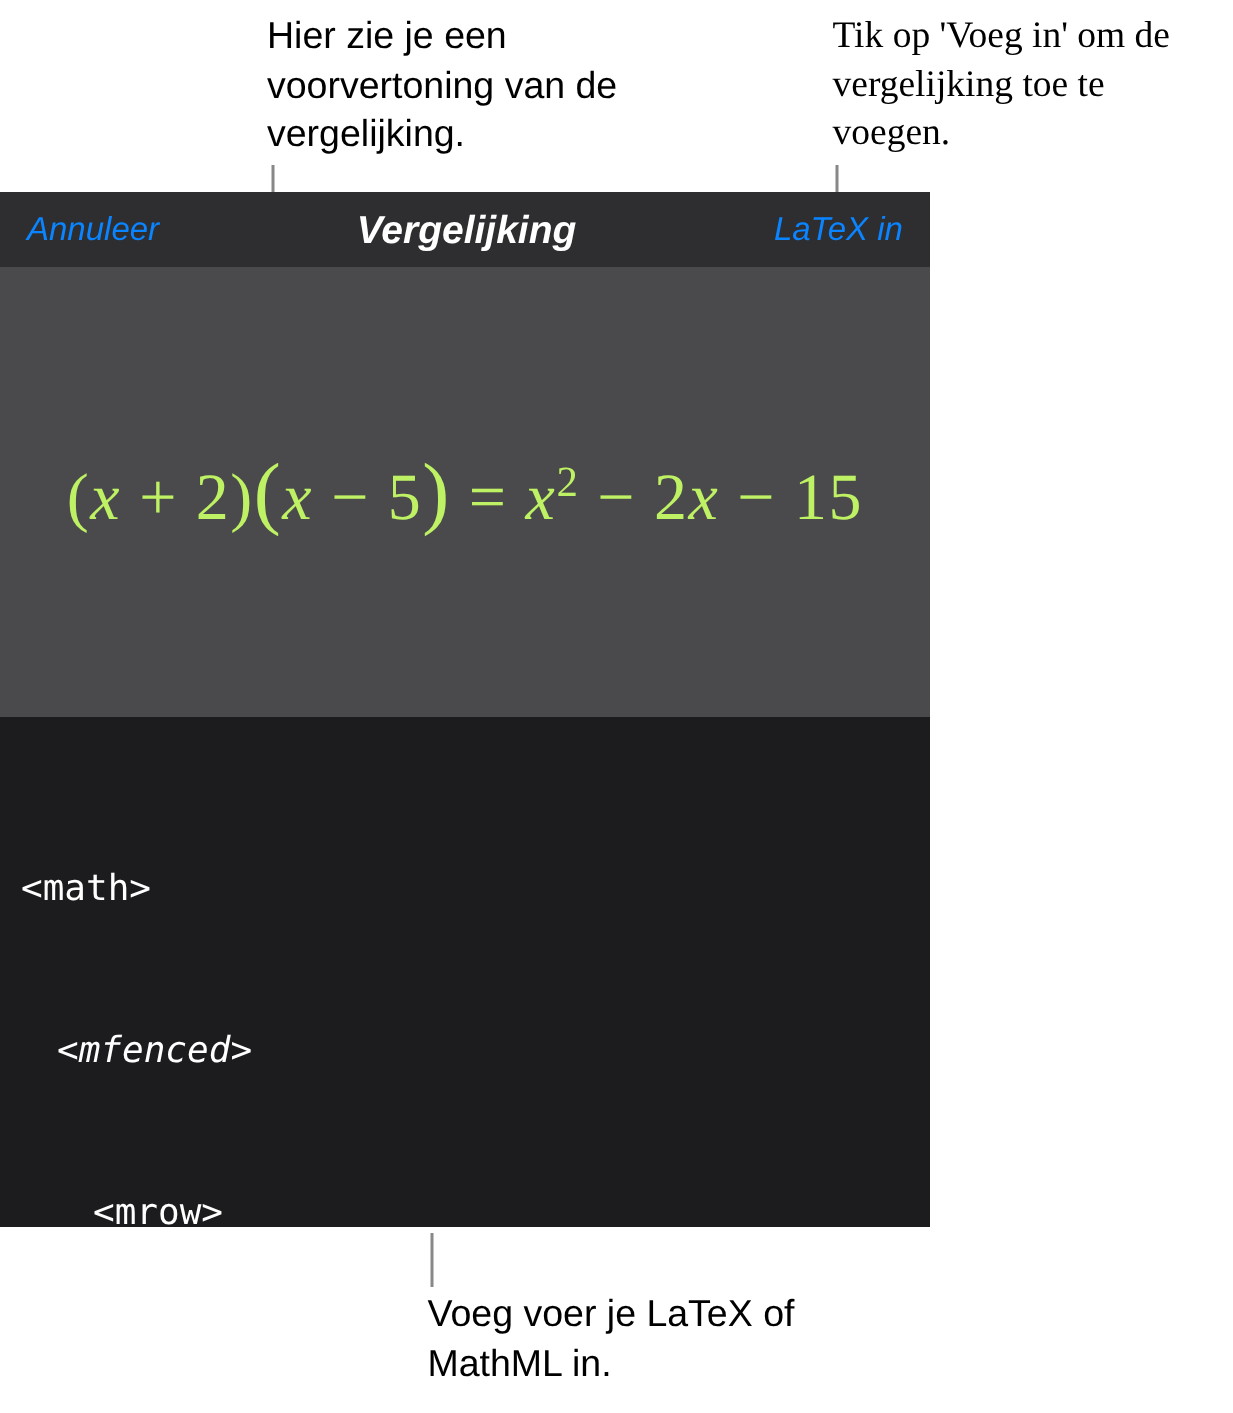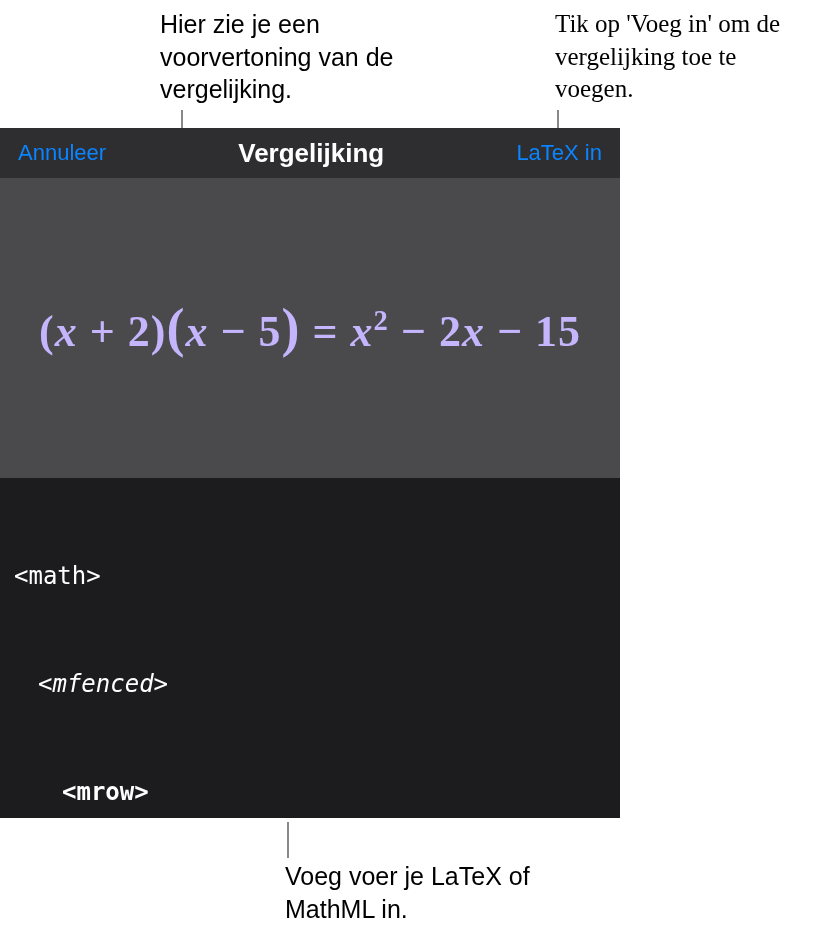--- a/index.html
+++ b/index.html
@@ -85,7 +85,7 @@
 </head>
 <body>
 
-<div class="callout" style="top:8px; left:160px; width:300px;">Hier zie je een voorvertoning van de vergelijking.</div>
+<div class="callout" style="top:8px; left:178px; width:300px;">Hier zie je een voorvertoning van de vergelijking.</div>
 <div class="callout-line" style="top:110px; left:181px; width:1.5px; height:210px;"></div>
 
 <div class="callout" style="top:8px; left:555px; width:260px;font-family:Liberation Serif, serif;">Tik op 'Voeg in' om de vergelijking toe te voegen.</div>

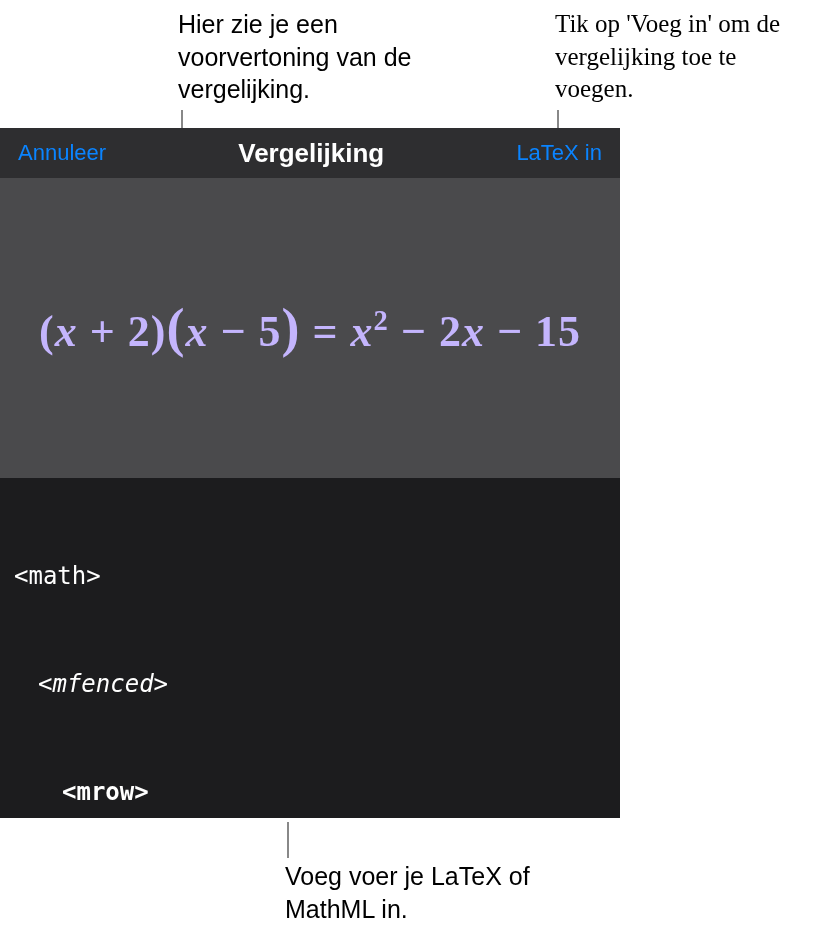--- a/index.html
+++ b/index.html
@@ -37,6 +37,7 @@
     height: 50px;
     padding: 0 18px;
     background: #2e2e30;
+    font-style: italic;
   }
   .titlebar .btn {
     color: #0a84ff;

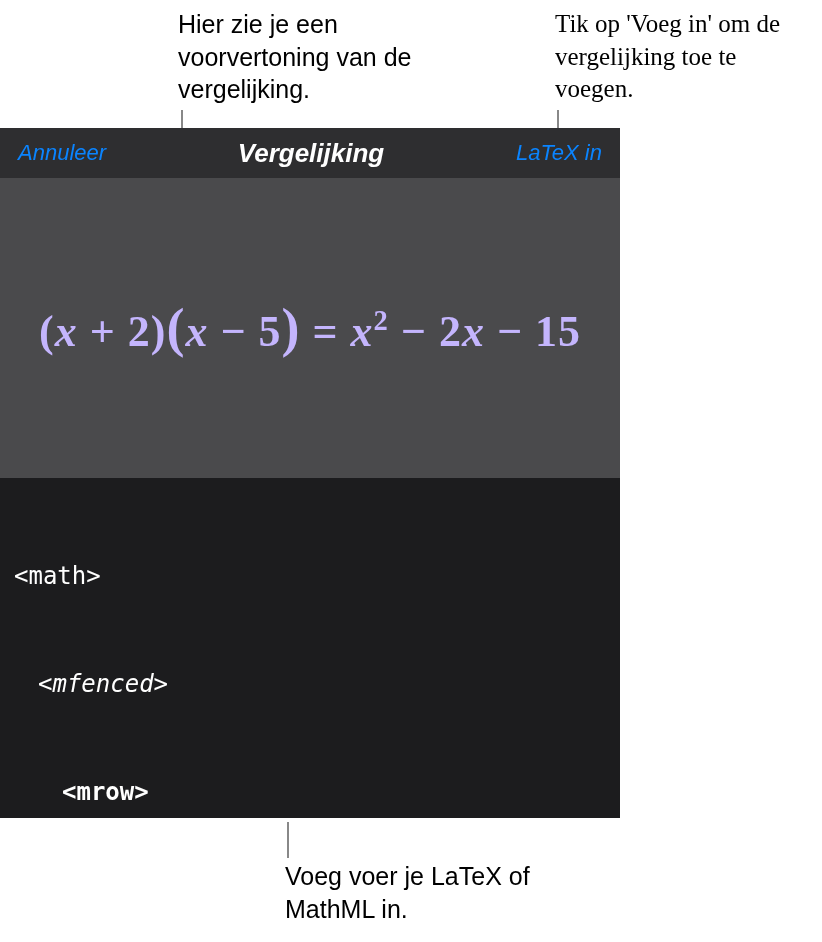--- a/index.html
+++ b/index.html
@@ -59,12 +59,11 @@
     padding: 0 10px;
   }
   .equation {
-    color: #c4b5fd;
+    color: #bef264;
     font-family: "Times New Roman", Georgia, serif;
     font-size: 44px;
     white-space: nowrap;
     letter-spacing: 1px;
-    font-weight: bold;
   }
   .equation .var { font-style: italic; }
   .equation sup { font-size: 0.65em; vertical-align: super; font-style: normal; }

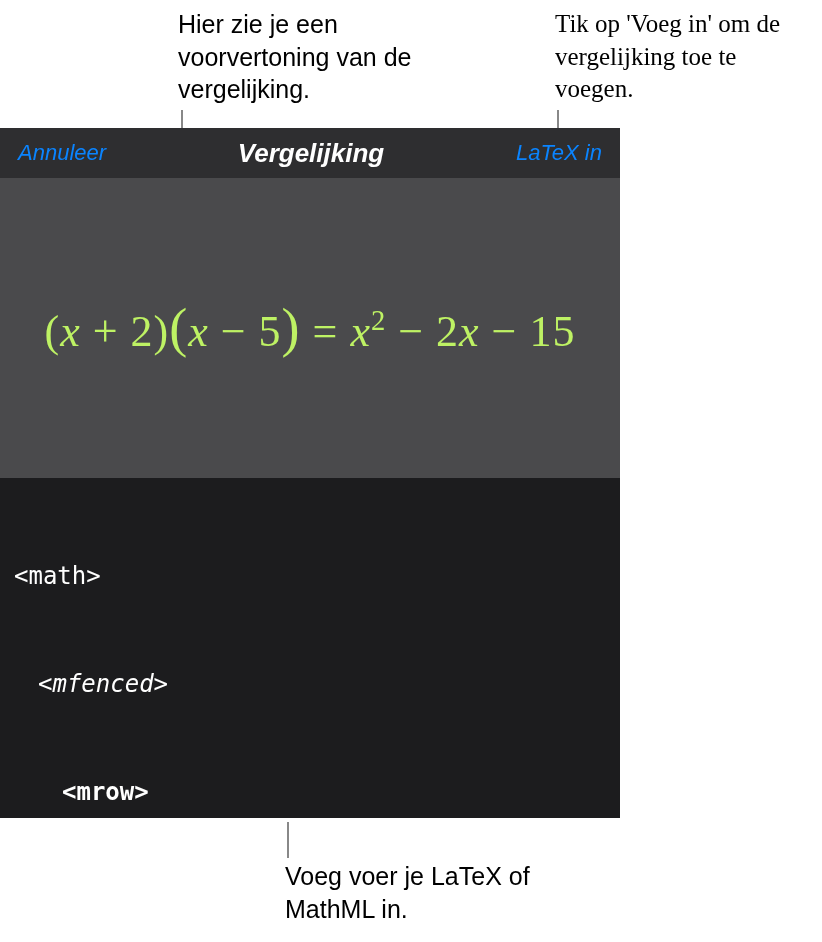--- a/index.html
+++ b/index.html
@@ -73,7 +73,7 @@
     font-family: "Menlo", "Monaco", "Consolas", monospace;
     font-size: 24px;
     line-height: 1.5;
-    padding: 8px 14px;
+    padding: 24px 14px;
     height: 340px;
     white-space: pre;
     overflow: hidden;

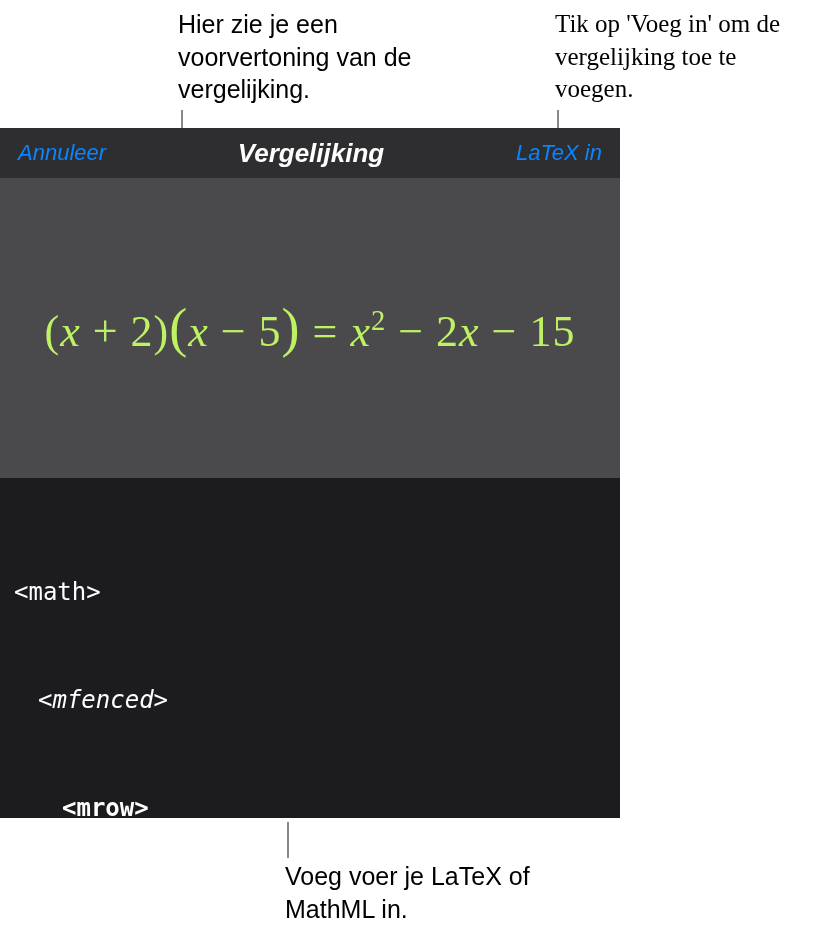--- a/index.html
+++ b/index.html
@@ -80,7 +80,7 @@
   }
   .codeline { display: block; }
   .i1 { padding-left: 24px; font-style: italic; }
-  .i2 { padding-left: 48px; font-weight: bold; }
+  .i2 { padding-left: 48px; }
 </style>
 </head>
 <body>

